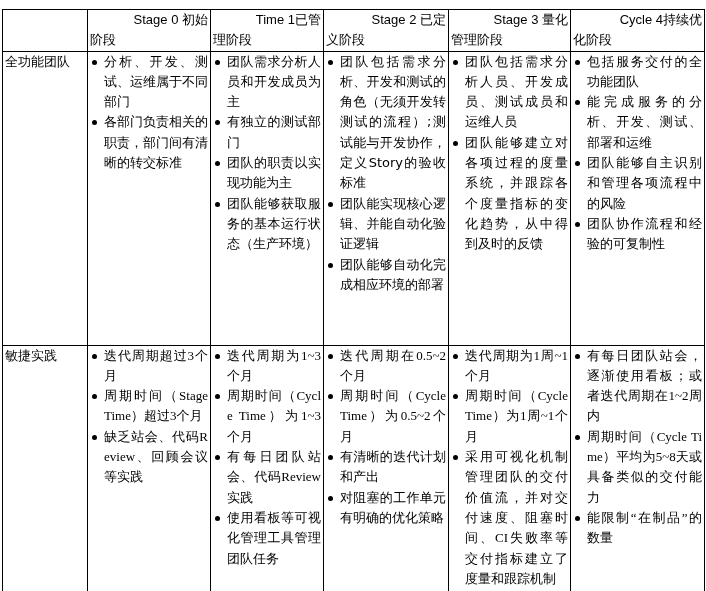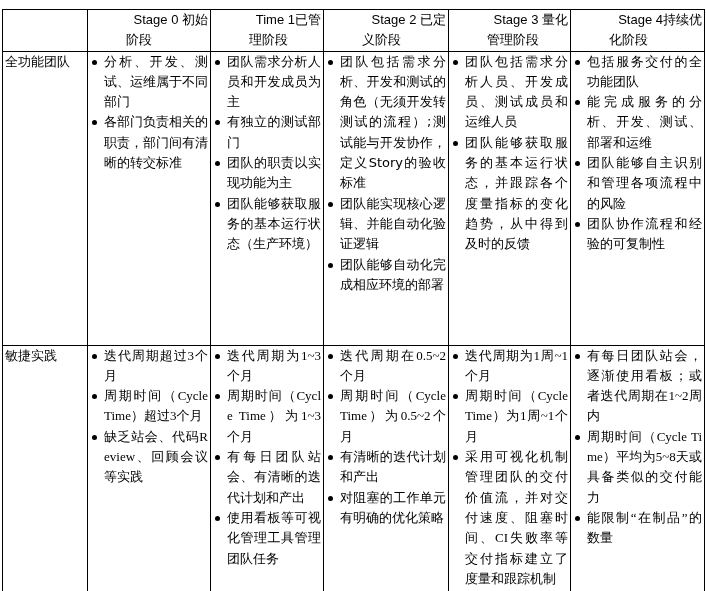--- a/index.html
+++ b/index.html
@@ -71,7 +71,7 @@
       <span class="line2">管理阶段</span>
     </th>
     <th class="stage-head">
-      <span class="line1">Stage 4持续优</span>
+      <span class="line1">Cycle 4持续优</span>
       <span class="line2">化阶段</span>
     </th>
   </tr>

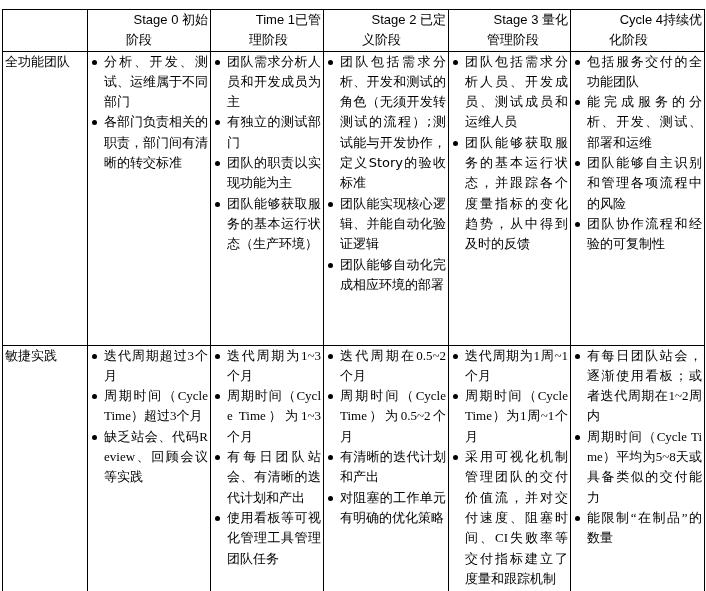--- a/index.html
+++ b/index.html
@@ -28,7 +28,7 @@
   col.c5 { width: 134px; }
   th.stage-head { height: 37px; padding-top: 1px; }
   th.stage-head .line1 { display: block; text-align: right; font-family: "Liberation Sans", sans-serif; }
-  th.stage-head .line2 { display: block; margin-left: 36px; }
+  th.stage-head .line2 { display: block; }
   tr.row-team td { height: 293px; }
   tr.row-agile td { height: 251px; font-family: Liberation Serif, serif; }
   td.row-label { padding-left: 3px; }

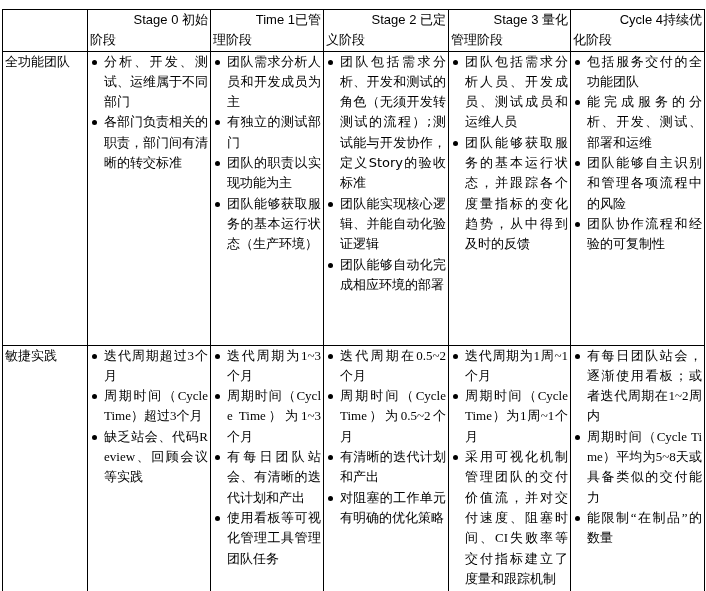--- a/index.html
+++ b/index.html
@@ -102,7 +102,7 @@
     <td>
           <ul class="bullets">
       <li>团队包括需求分析人员、开发成员、测试成员和运维人员</li>
-      <li>团队能够获取服务的基本运行状态，并跟踪各个度量指标的变化趋势，从中得到及时的反馈</li>
+      <li>团队能够建立对各项过程的度量系统，并跟踪各个度量指标的变化趋势，从中得到及时的反馈</li>
     </ul>
         </td>
     <td>

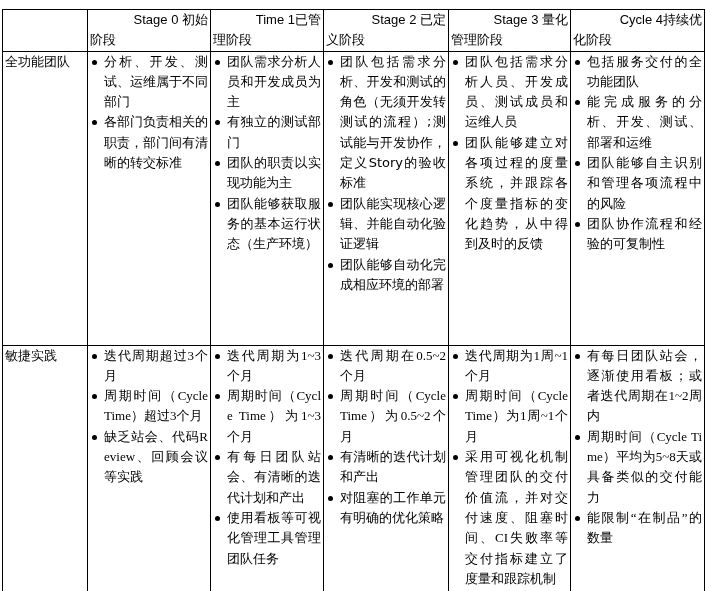--- a/index.html
+++ b/index.html
@@ -120,7 +120,7 @@
     <td>
           <ul class="bullets">
       <li>迭代周期超过3个月</li>
-      <li>周期时间（Cycle Time）超过3个月</li>
+      <li>周期时间（Stage Time）超过3个月</li>
       <li>缺乏站会、代码Review、回顾会议等实践</li>
     </ul>
         </td>

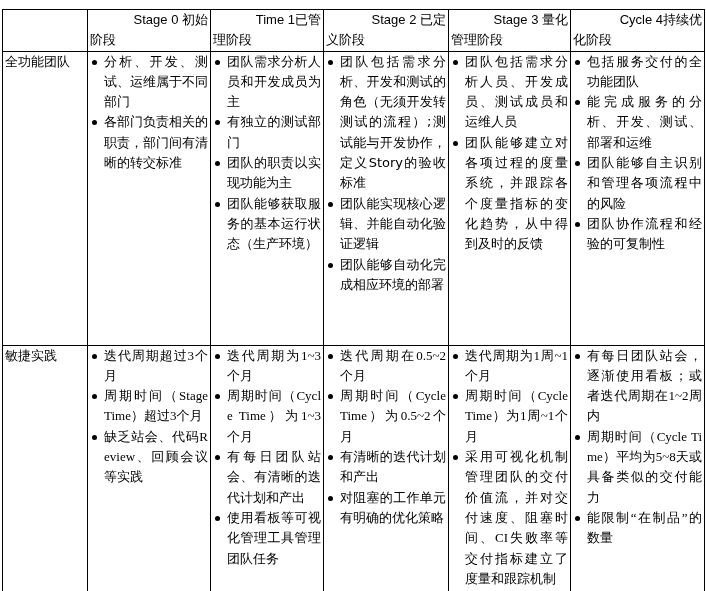--- a/index.html
+++ b/index.html
@@ -128,7 +128,7 @@
           <ul class="bullets">
       <li>迭代周期为1~3个月</li>
       <li>周期时间（Cycle Time）为1~3个月</li>
-      <li>有每日团队站会、有清晰的迭代计划和产出</li>
+      <li>有每日团队站会、代码Review实践</li>
       <li>使用看板等可视化管理工具管理团队任务</li>
     </ul>
         </td>

